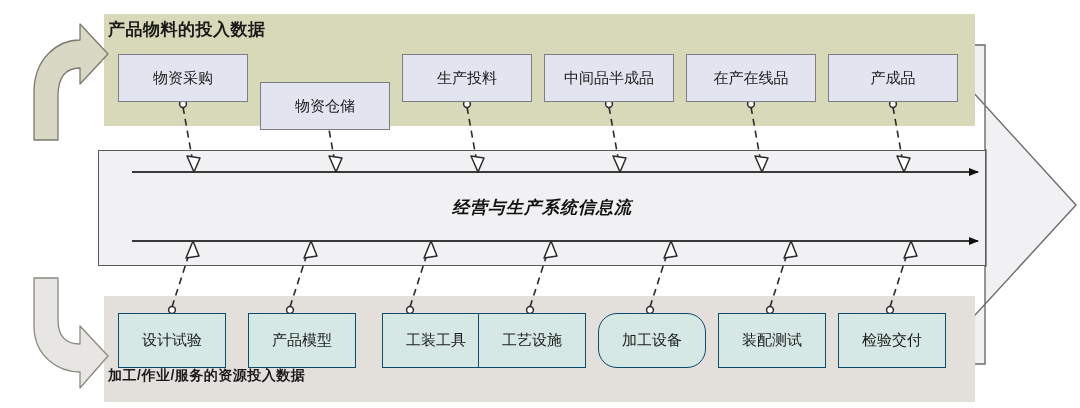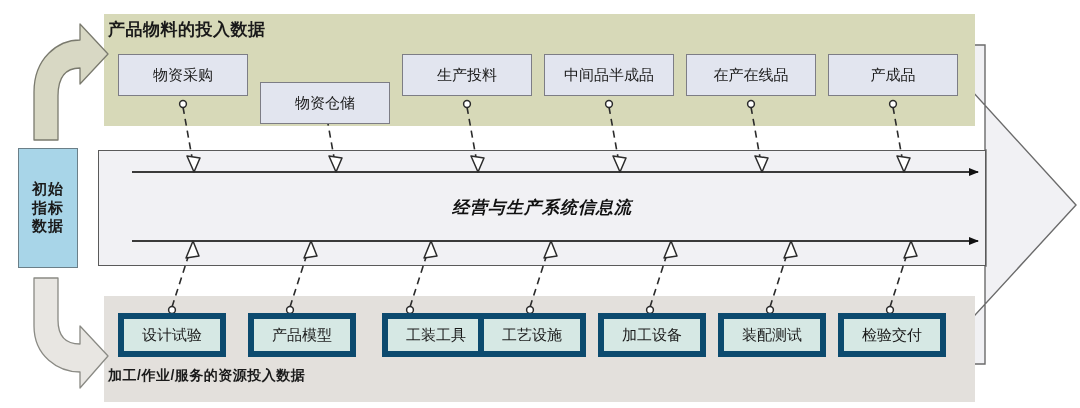--- a/index.html
+++ b/index.html
@@ -123,7 +123,7 @@
   }
   .node.top {
     top: 54px;
-    height: 42px;
+    height: 48px;
     background: #e2e5ef;
     border: 1px solid #7d7d85;
   }

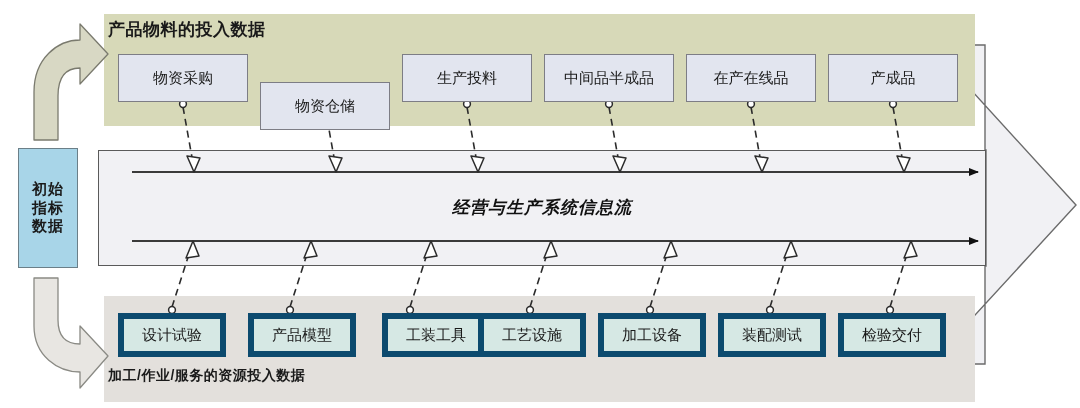--- a/index.html
+++ b/index.html
@@ -223,11 +223,6 @@
     </g>
   </svg>
 
-  <div id="initial-box">
-    <span>初始</span>
-    <span>指标</span>
-    <span>数据</span>
-  </div>
 
   <div class="node top" style="left:118px;width:130px;">
     <span>物资采购</span>

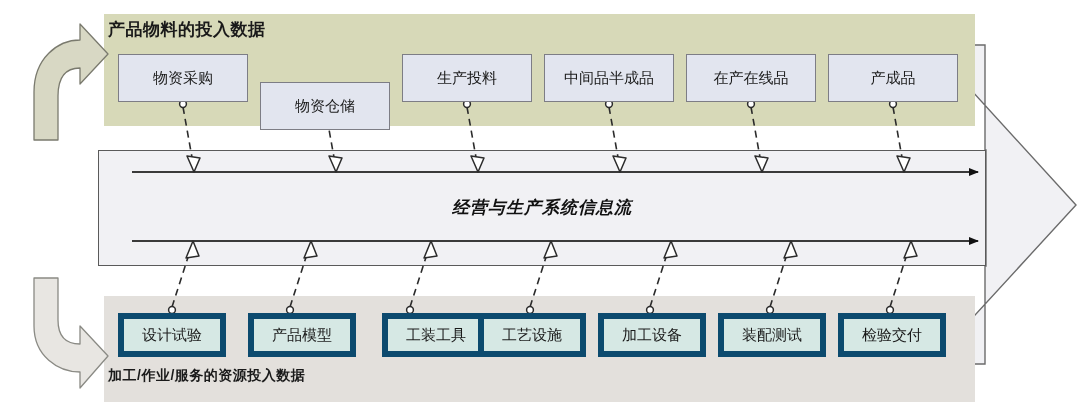--- a/index.html
+++ b/index.html
@@ -129,9 +129,9 @@
   }
   .node.bottom {
     top: 313px;
-    height: 44px;
+    height: 55px;
     background: #d6e8e4;
-    border: 6px solid #0c4a6e;
+    border: 1px solid #0c4a6e;
   }
 </style>
 </head>

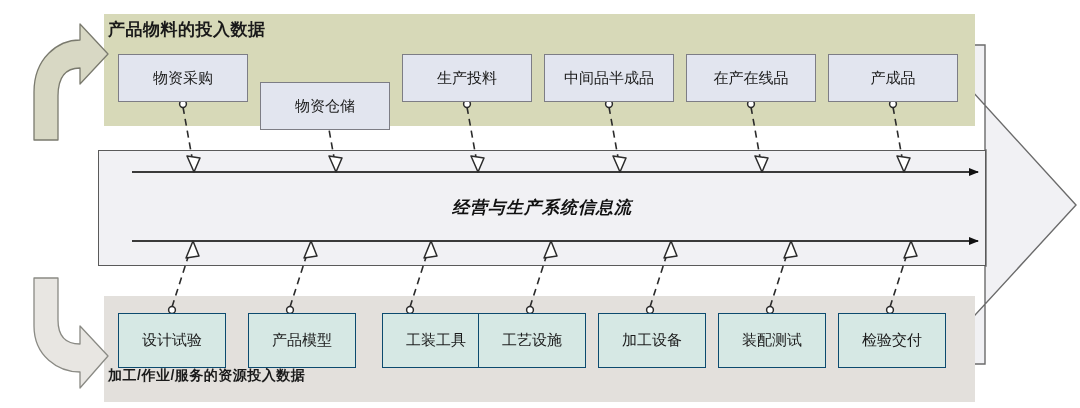--- a/index.html
+++ b/index.html
@@ -255,7 +255,7 @@
   <div class="node bottom" style="left:478px;width:108px;">
     <span>工艺设施</span>
   </div>
-  <div class="node bottom" style="left:598px;width:108px;">
+  <div class="node bottom" style="left:598px;width:108px;border-radius:19px;">
     <span>加工设备</span>
   </div>
   <div class="node bottom" style="left:718px;width:108px;">

